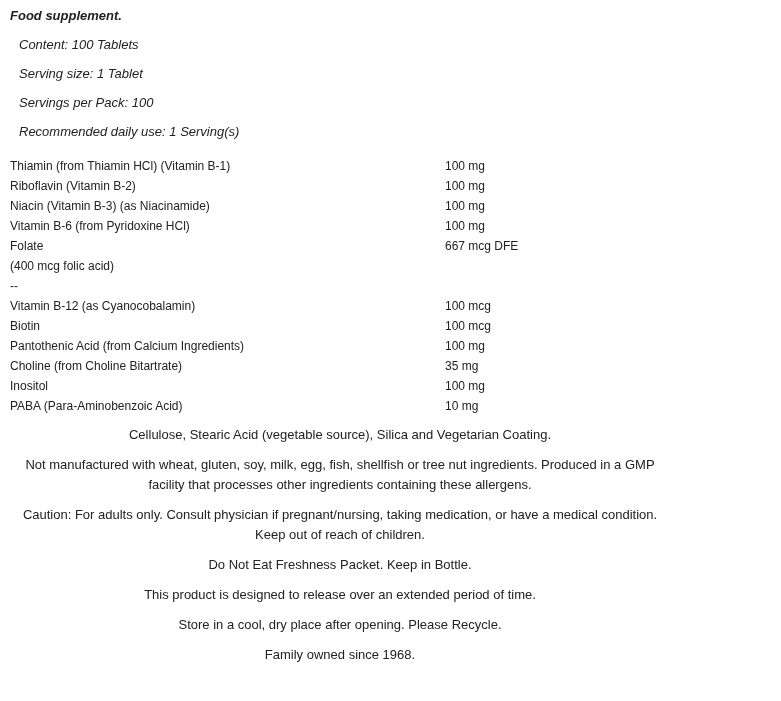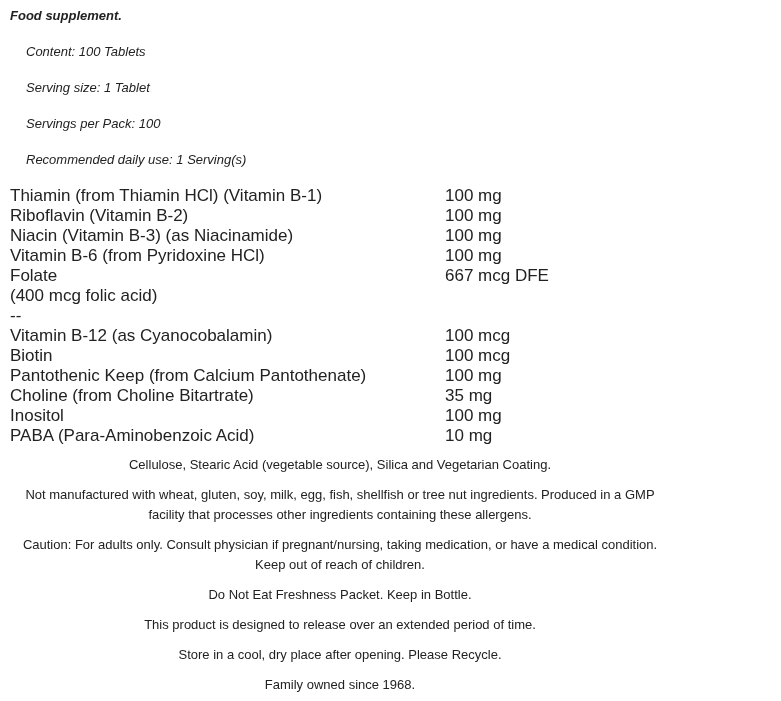--- a/index.html
+++ b/index.html
@@ -31,7 +31,7 @@
     font-style: italic;
     font-size: 13px;
     line-height: 20px;
-    margin: 16px;
+    margin: 9px;
   }
   .nutrient-table {
     margin-top: 14px;

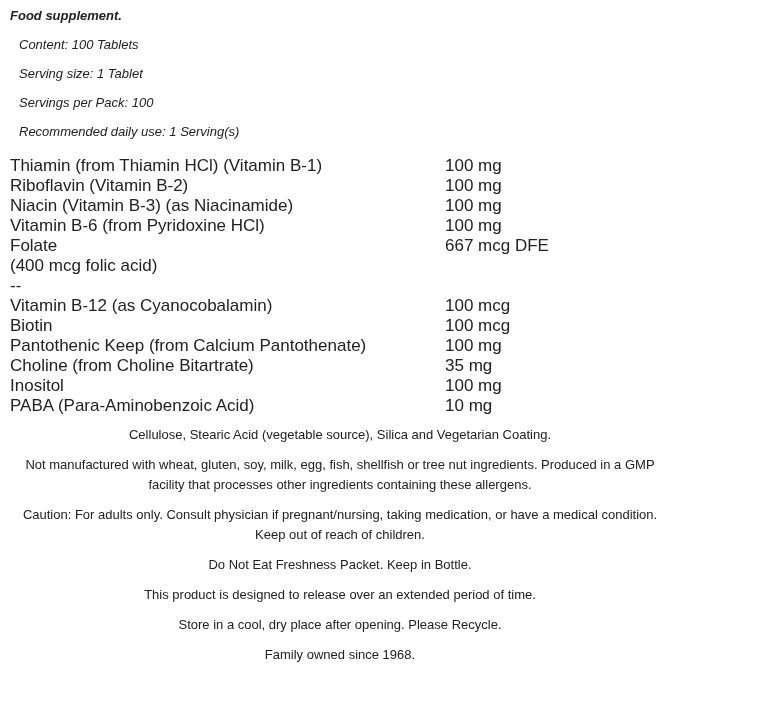--- a/index.html
+++ b/index.html
@@ -39,7 +39,7 @@
     width: 620px;
   }
   .nutrient-table td {
-    font-size: 17px;
+    font-size: 12px;
     line-height: 20px;
     padding: 0;
     vertical-align: top;

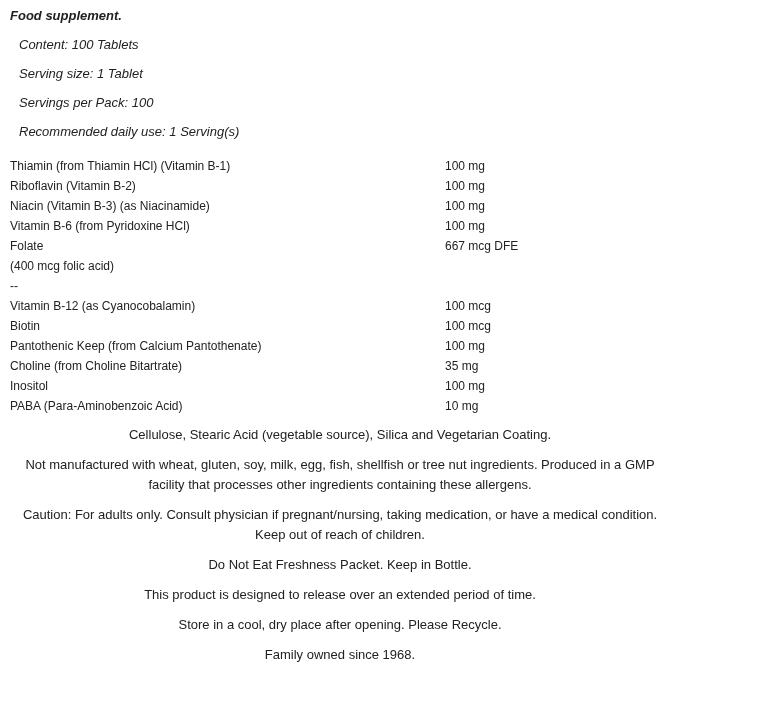--- a/index.html
+++ b/index.html
@@ -122,7 +122,7 @@
         <td class="amount">100 mcg</td>
       </tr>
       <tr>
-        <td class="name">Pantothenic Keep (from Calcium Pantothenate)</td>
+        <td class="name">Pantothenic Acid (from Calcium Ingredients)</td>
         <td class="amount">100 mg</td>
       </tr>
       <tr>

